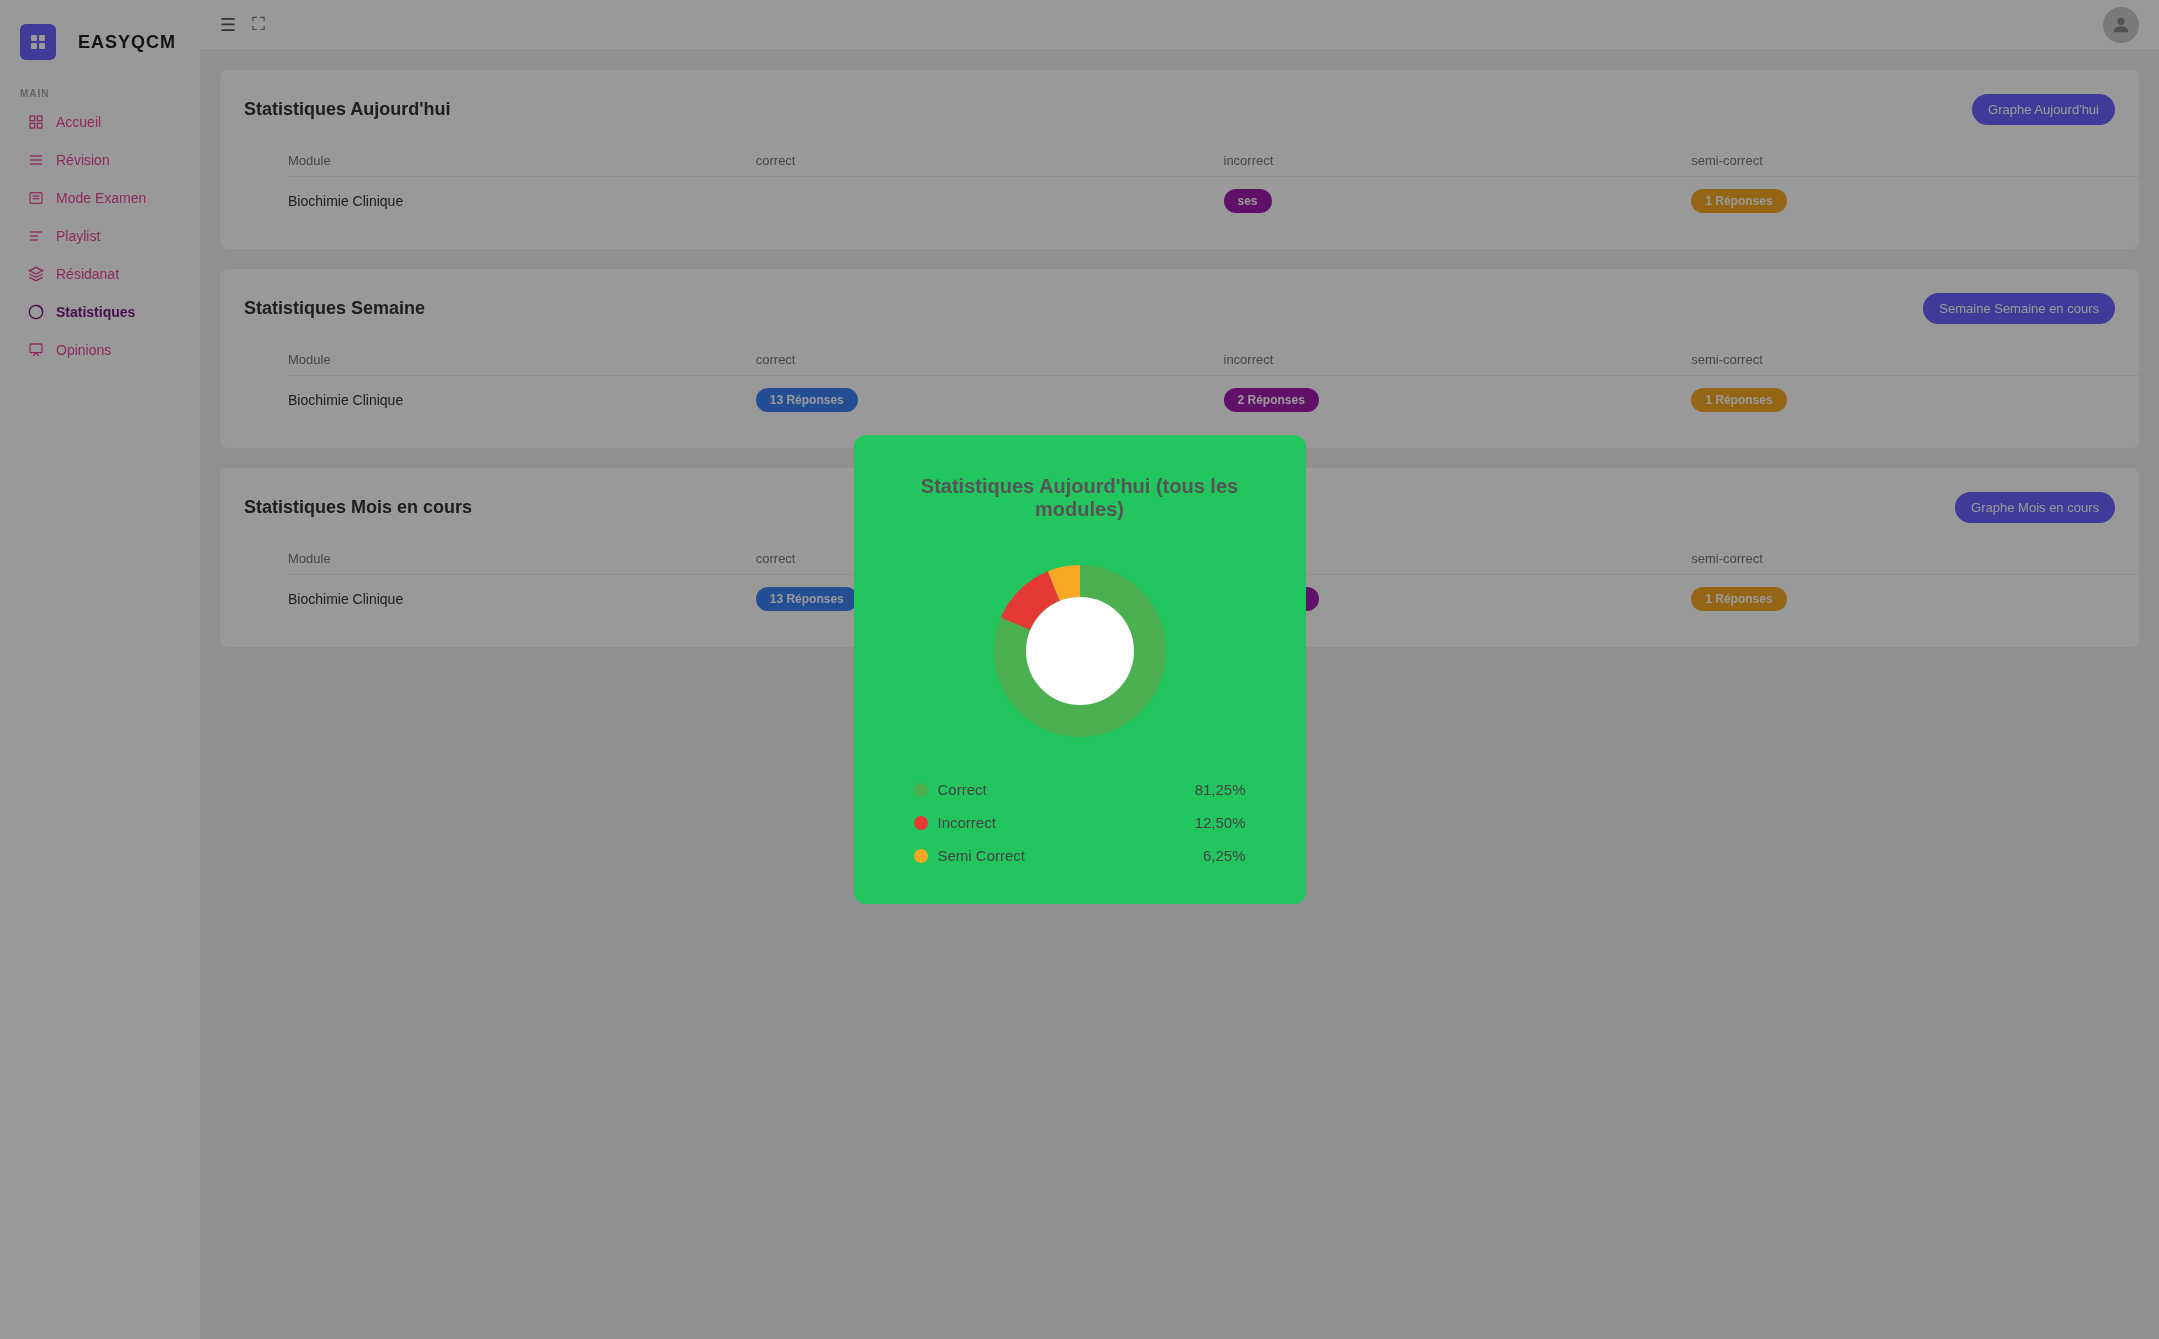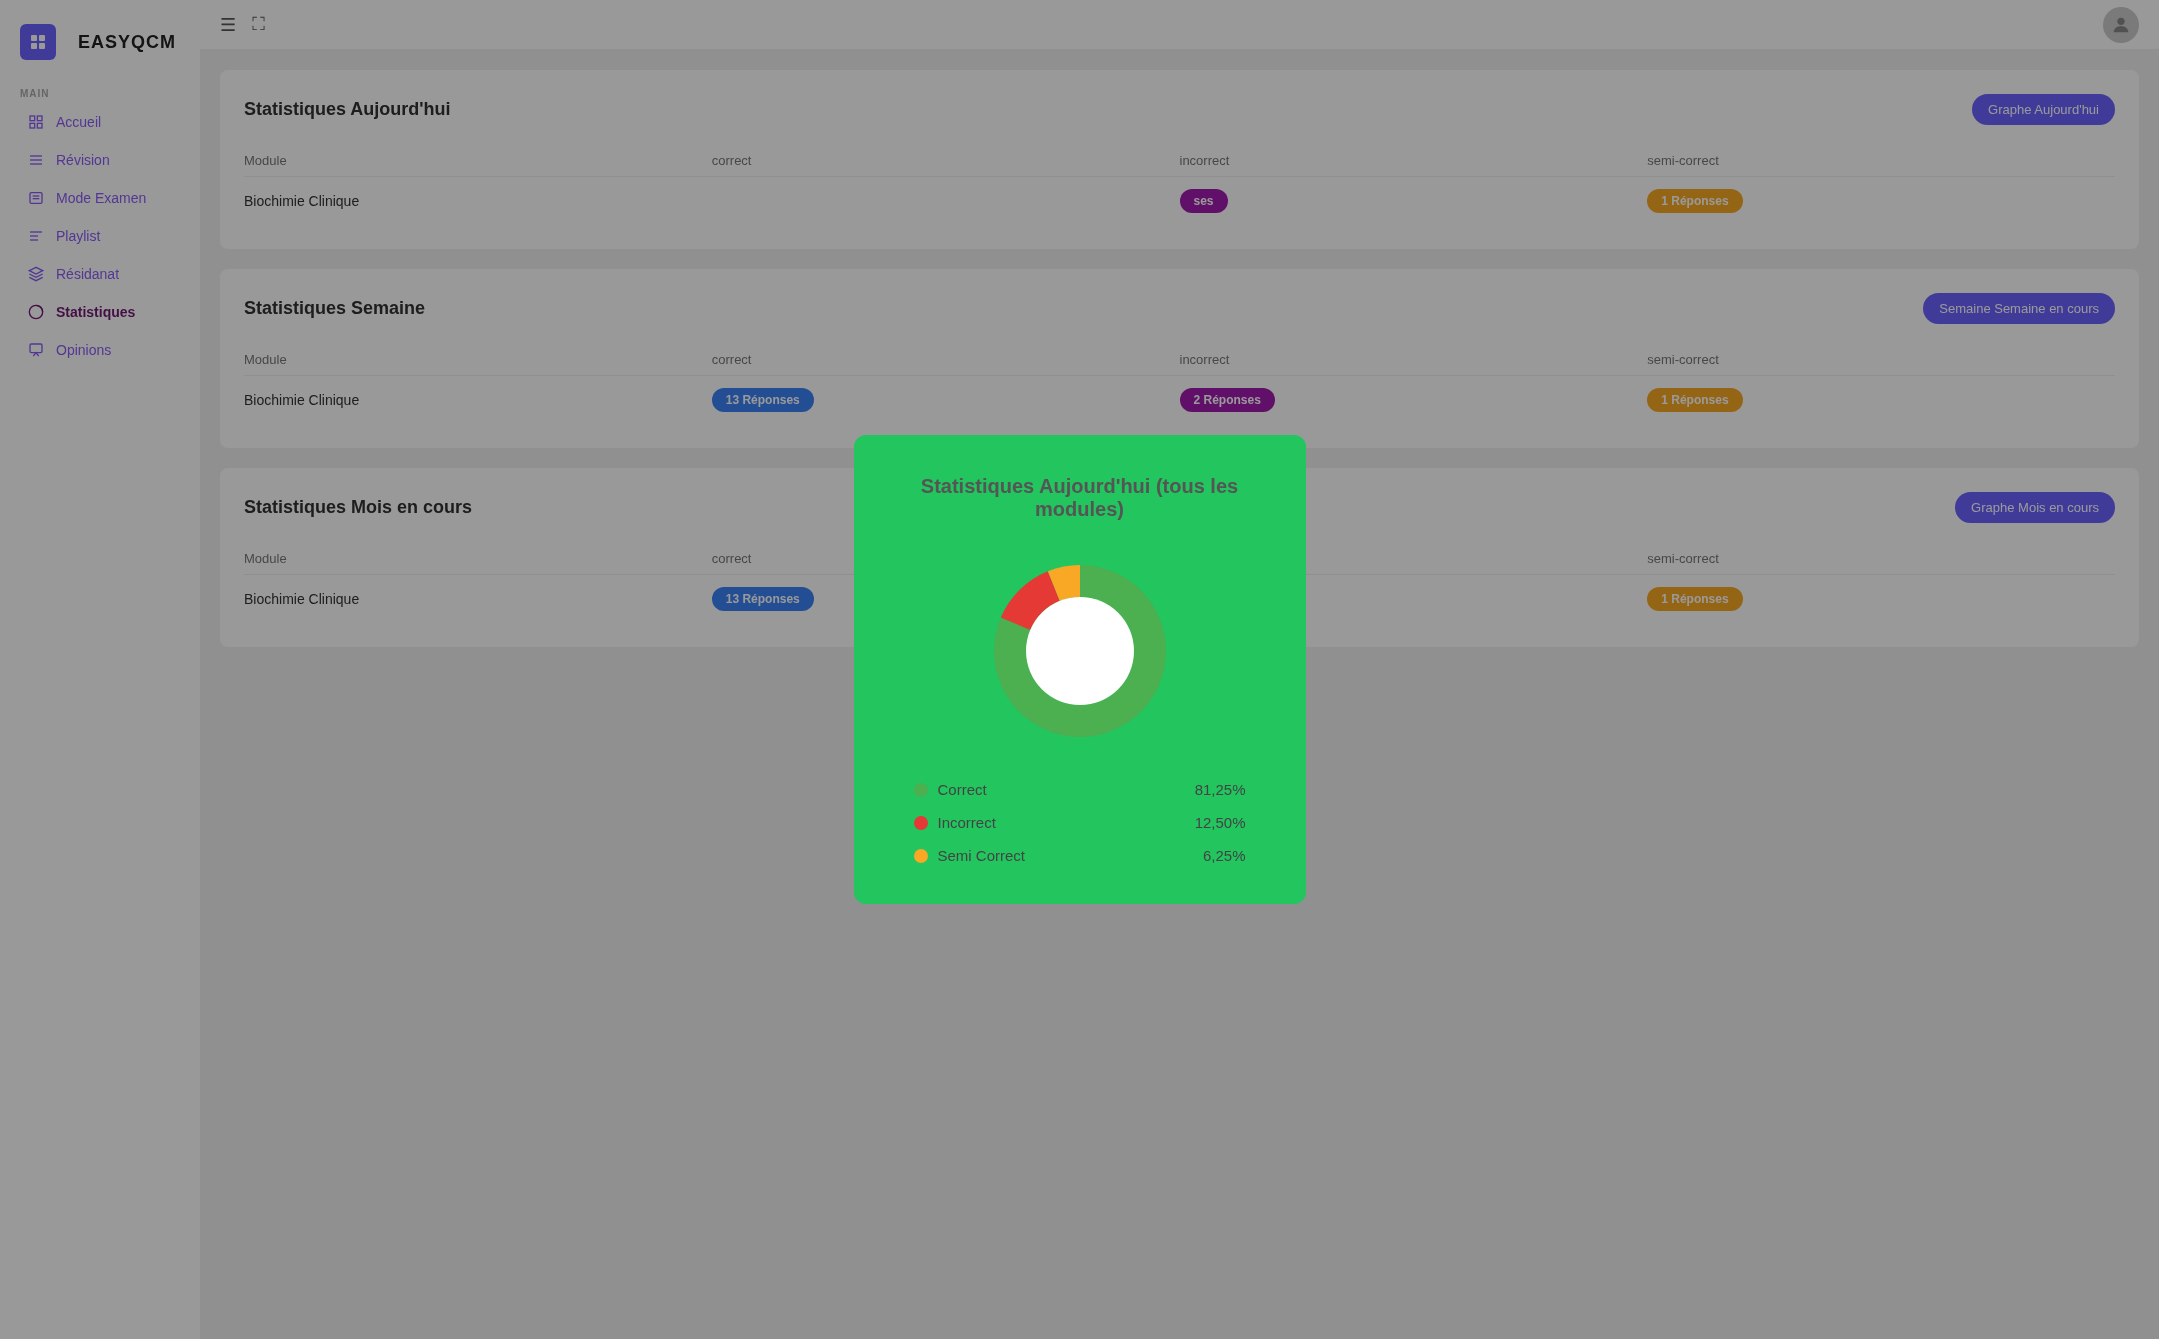--- a/index.html
+++ b/index.html
@@ -54,7 +54,7 @@
       gap: 12px;
       padding: 10px 20px;
       cursor: pointer;
-      color: #8b5cf6;
+      color: #ec4899;
       font-size: 14px;
       border-radius: 4px;
       margin: 1px 8px;

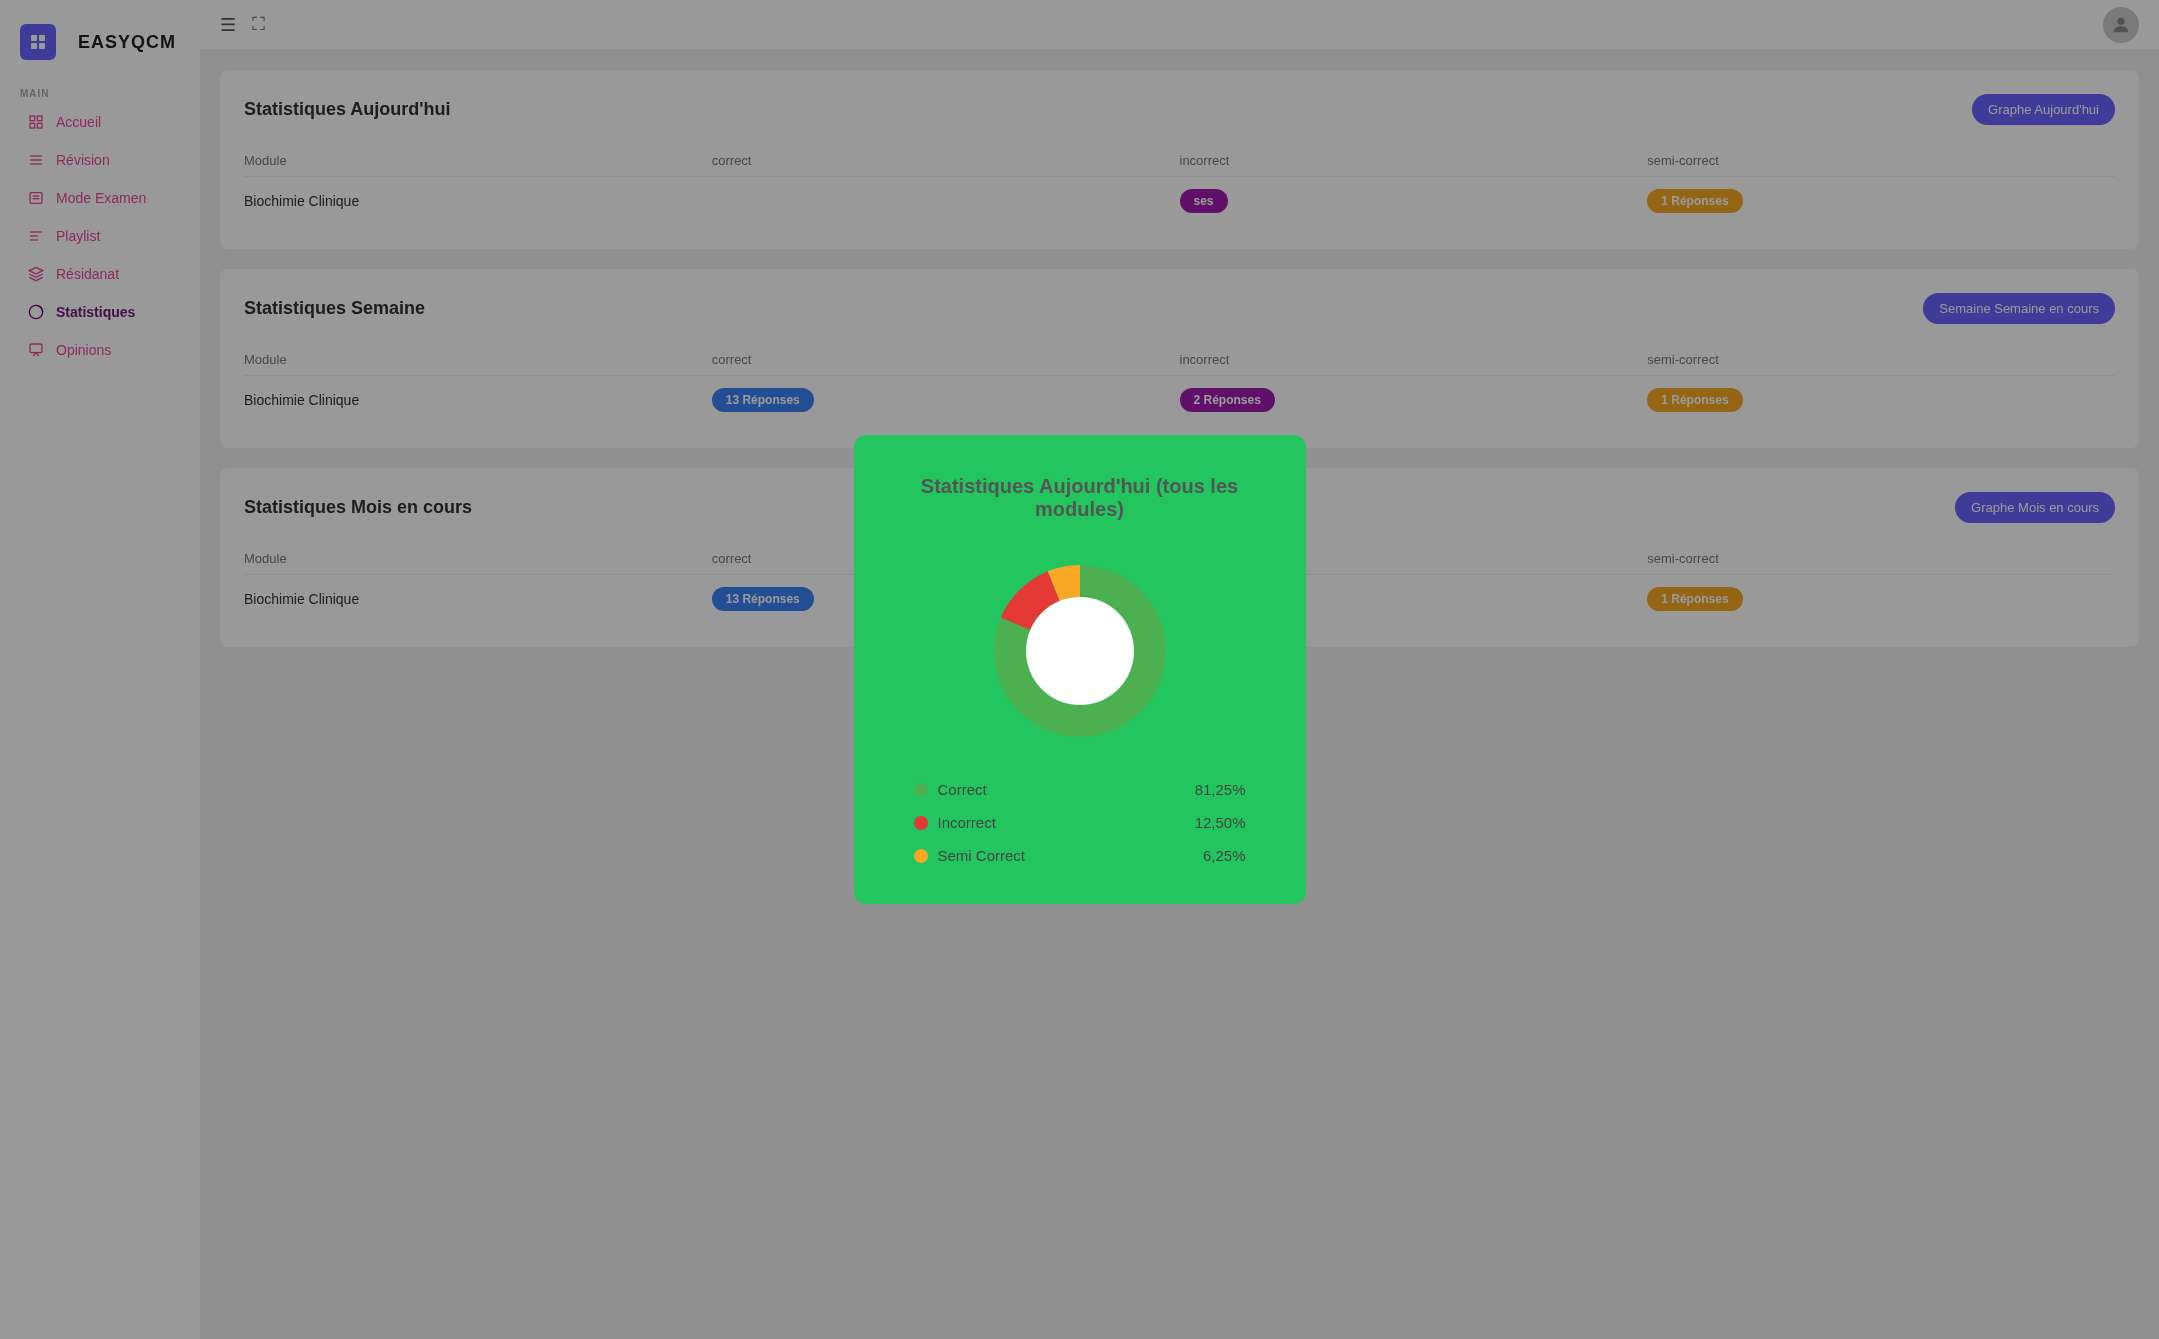--- a/index.html
+++ b/index.html
@@ -126,6 +126,7 @@
     }
     .stats-table {
       width: 100%;
+      margin-left: 44px;
     }
     .stats-table-header {
       display: grid;

